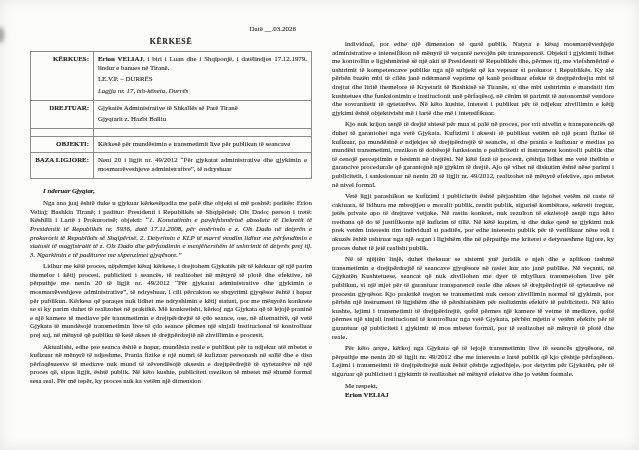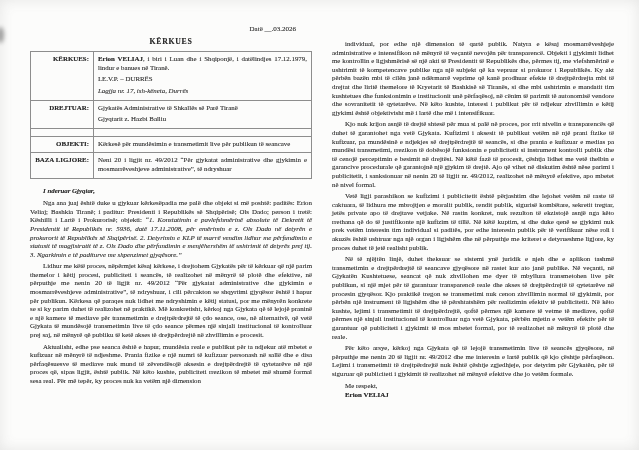--- a/index.html
+++ b/index.html
@@ -56,7 +56,7 @@
 
   <div class="col col-left">
     <div class="date-line">Datë __.03.2026</div>
-    <div class="title">KËRKUES</div>
+    <div class="title">KËRKESË</div>
 
     <table class="header-table">
       <tbody>

